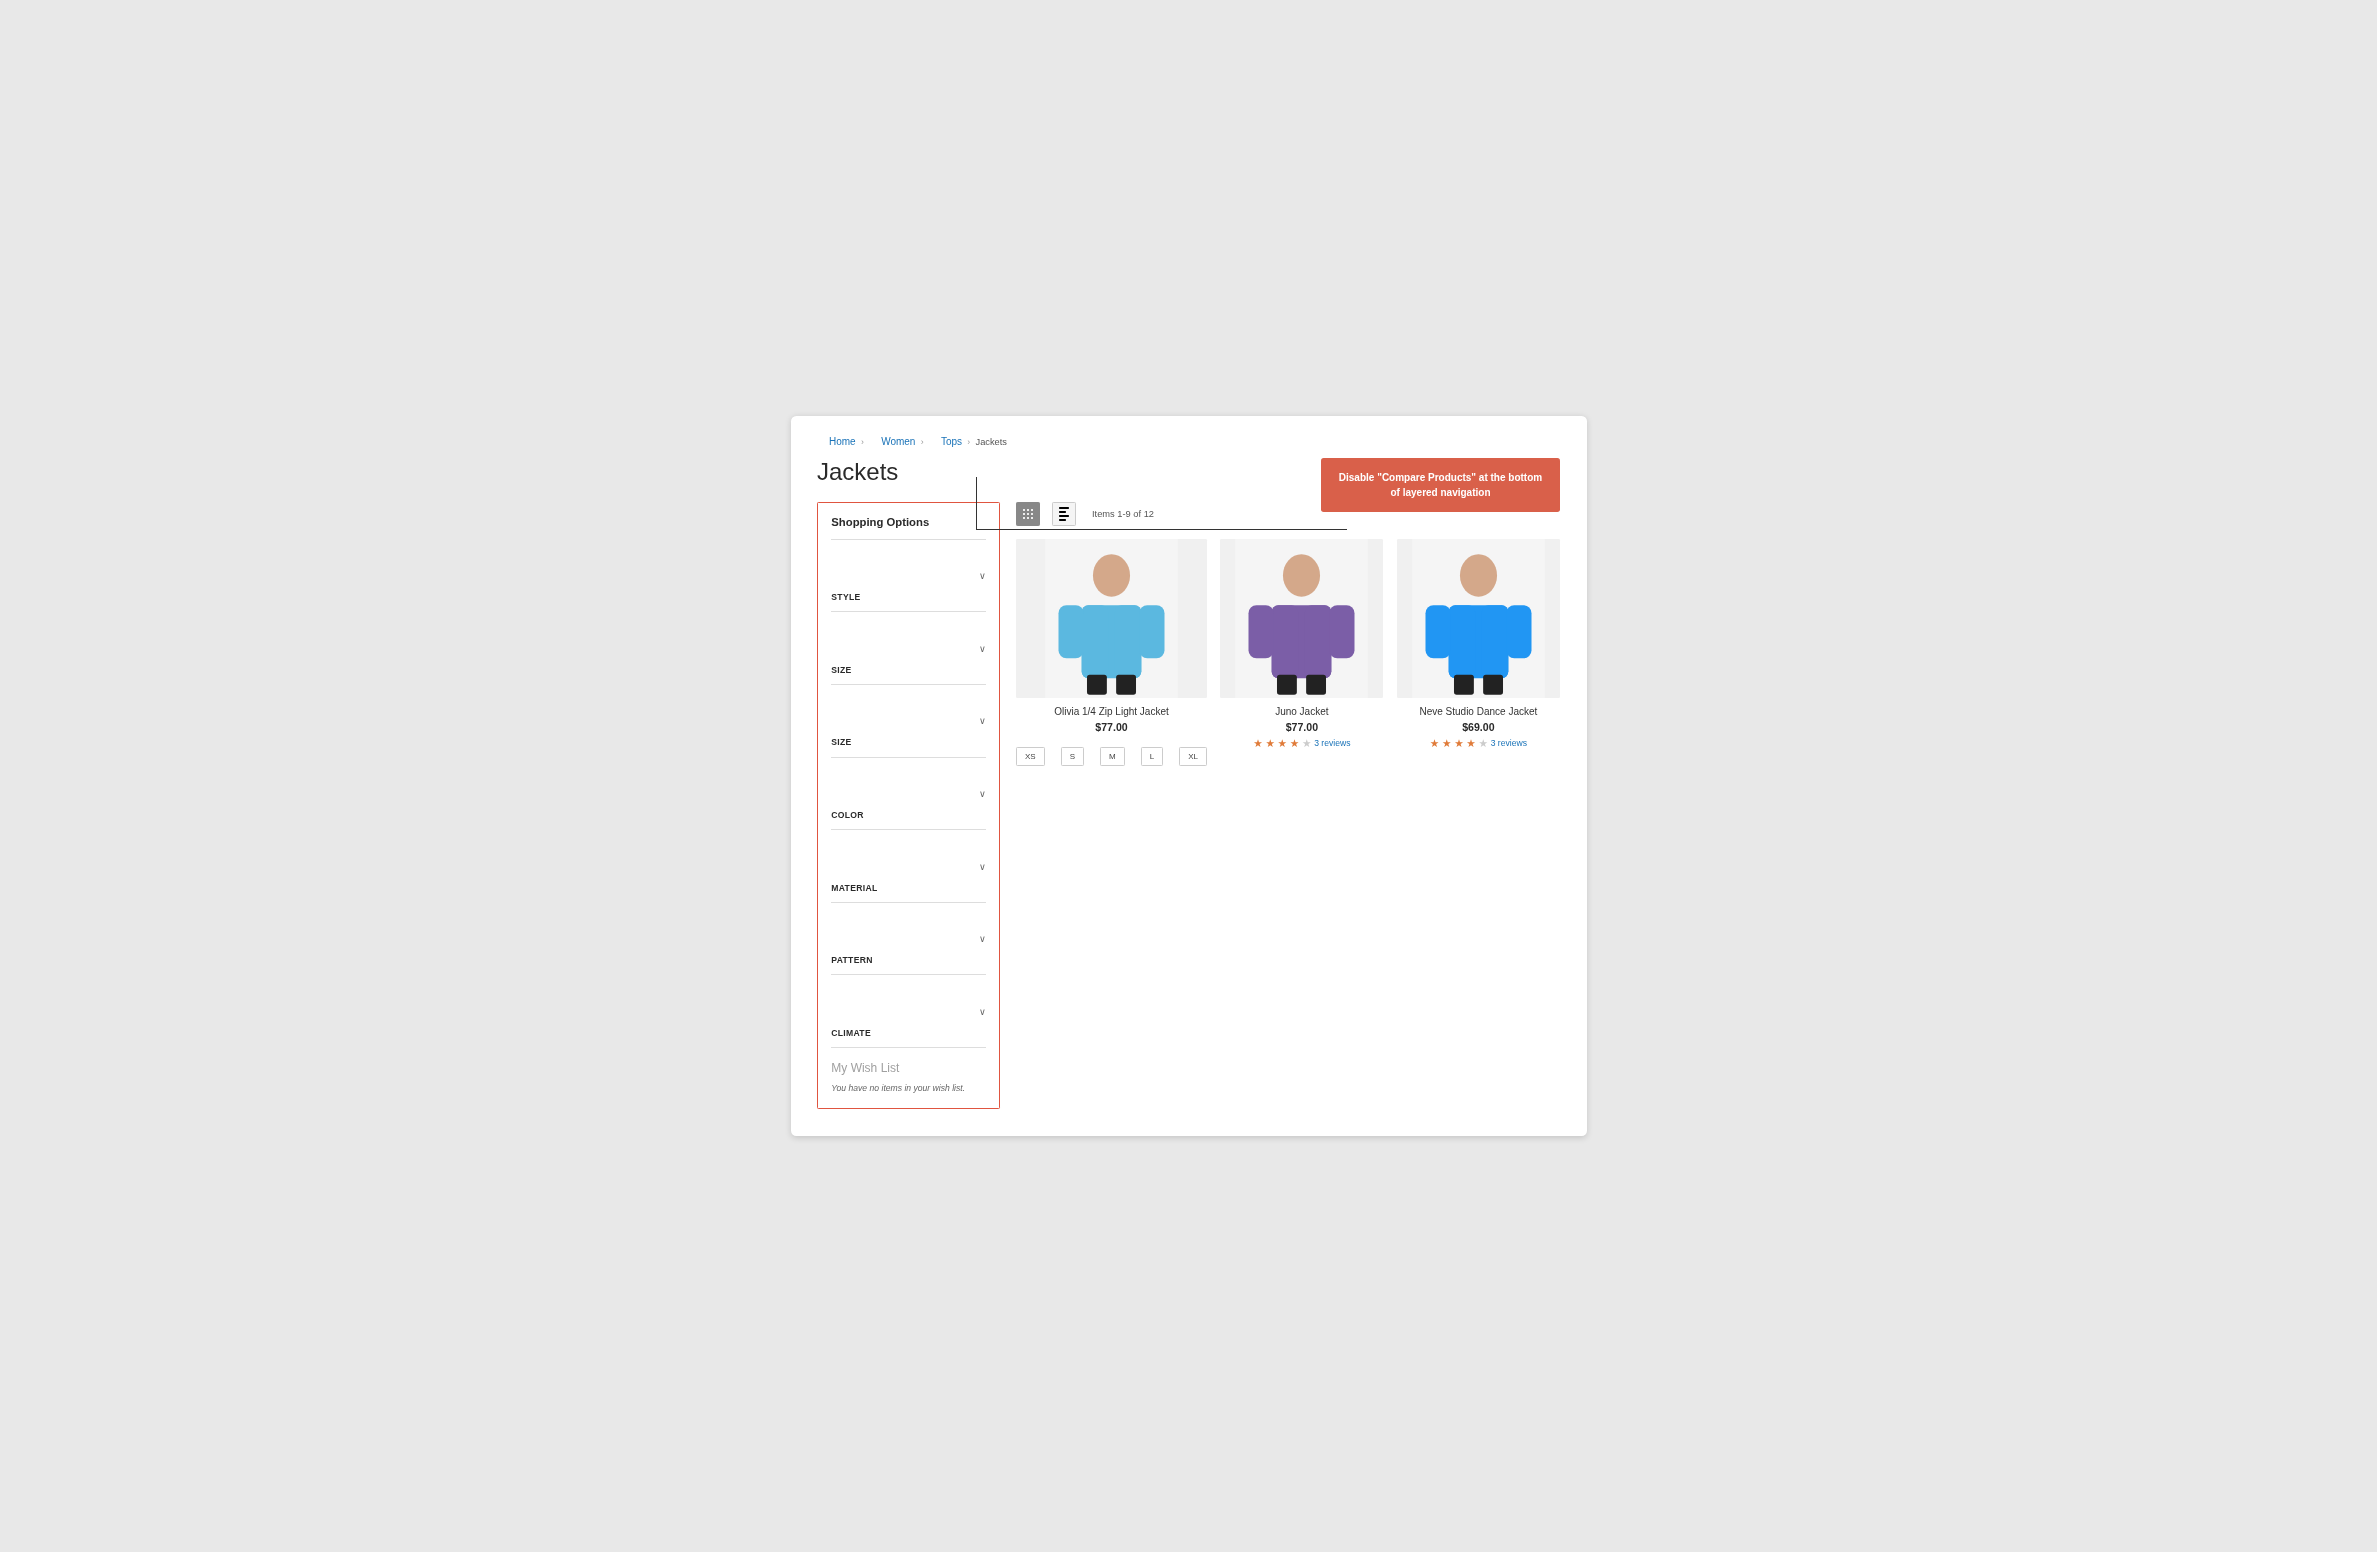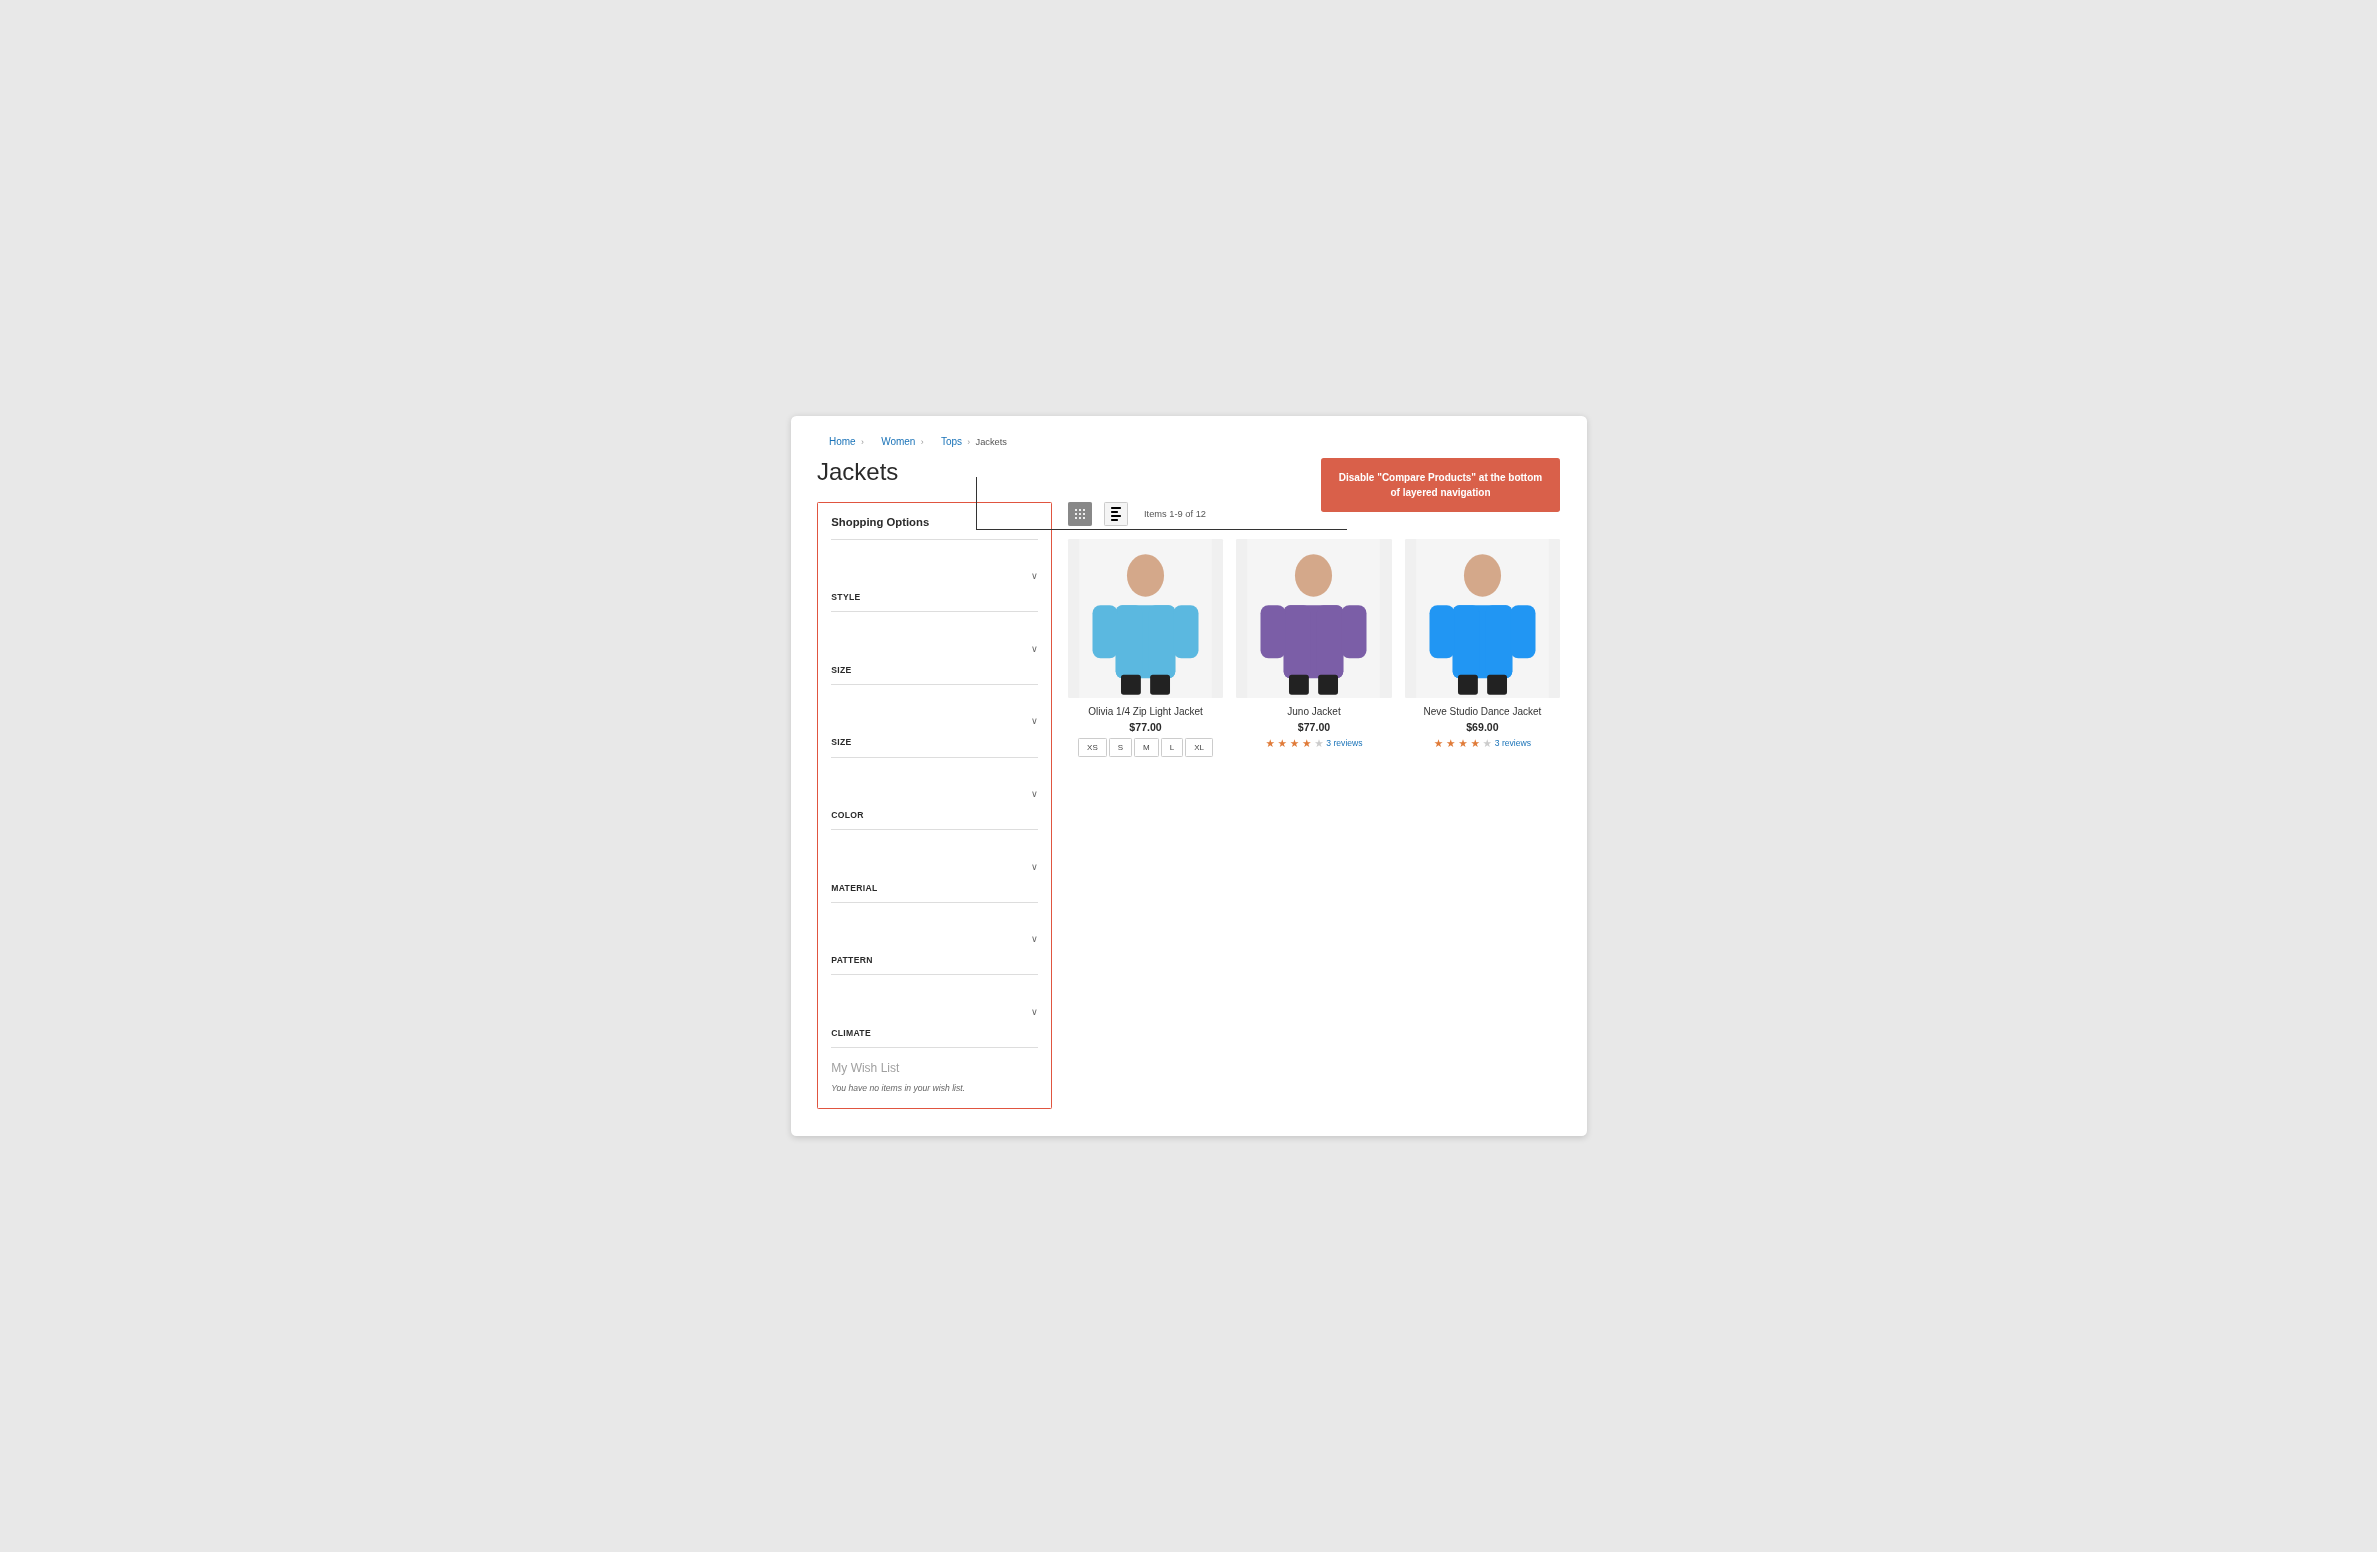--- a/index.html
+++ b/index.html
@@ -92,7 +92,7 @@
 
     
     .sidebar {
-      width: 235px;
+      width: 183px;
       flex-shrink: 0;
       border: 1.3px solid #e05540;
       border-radius: 1.3px;

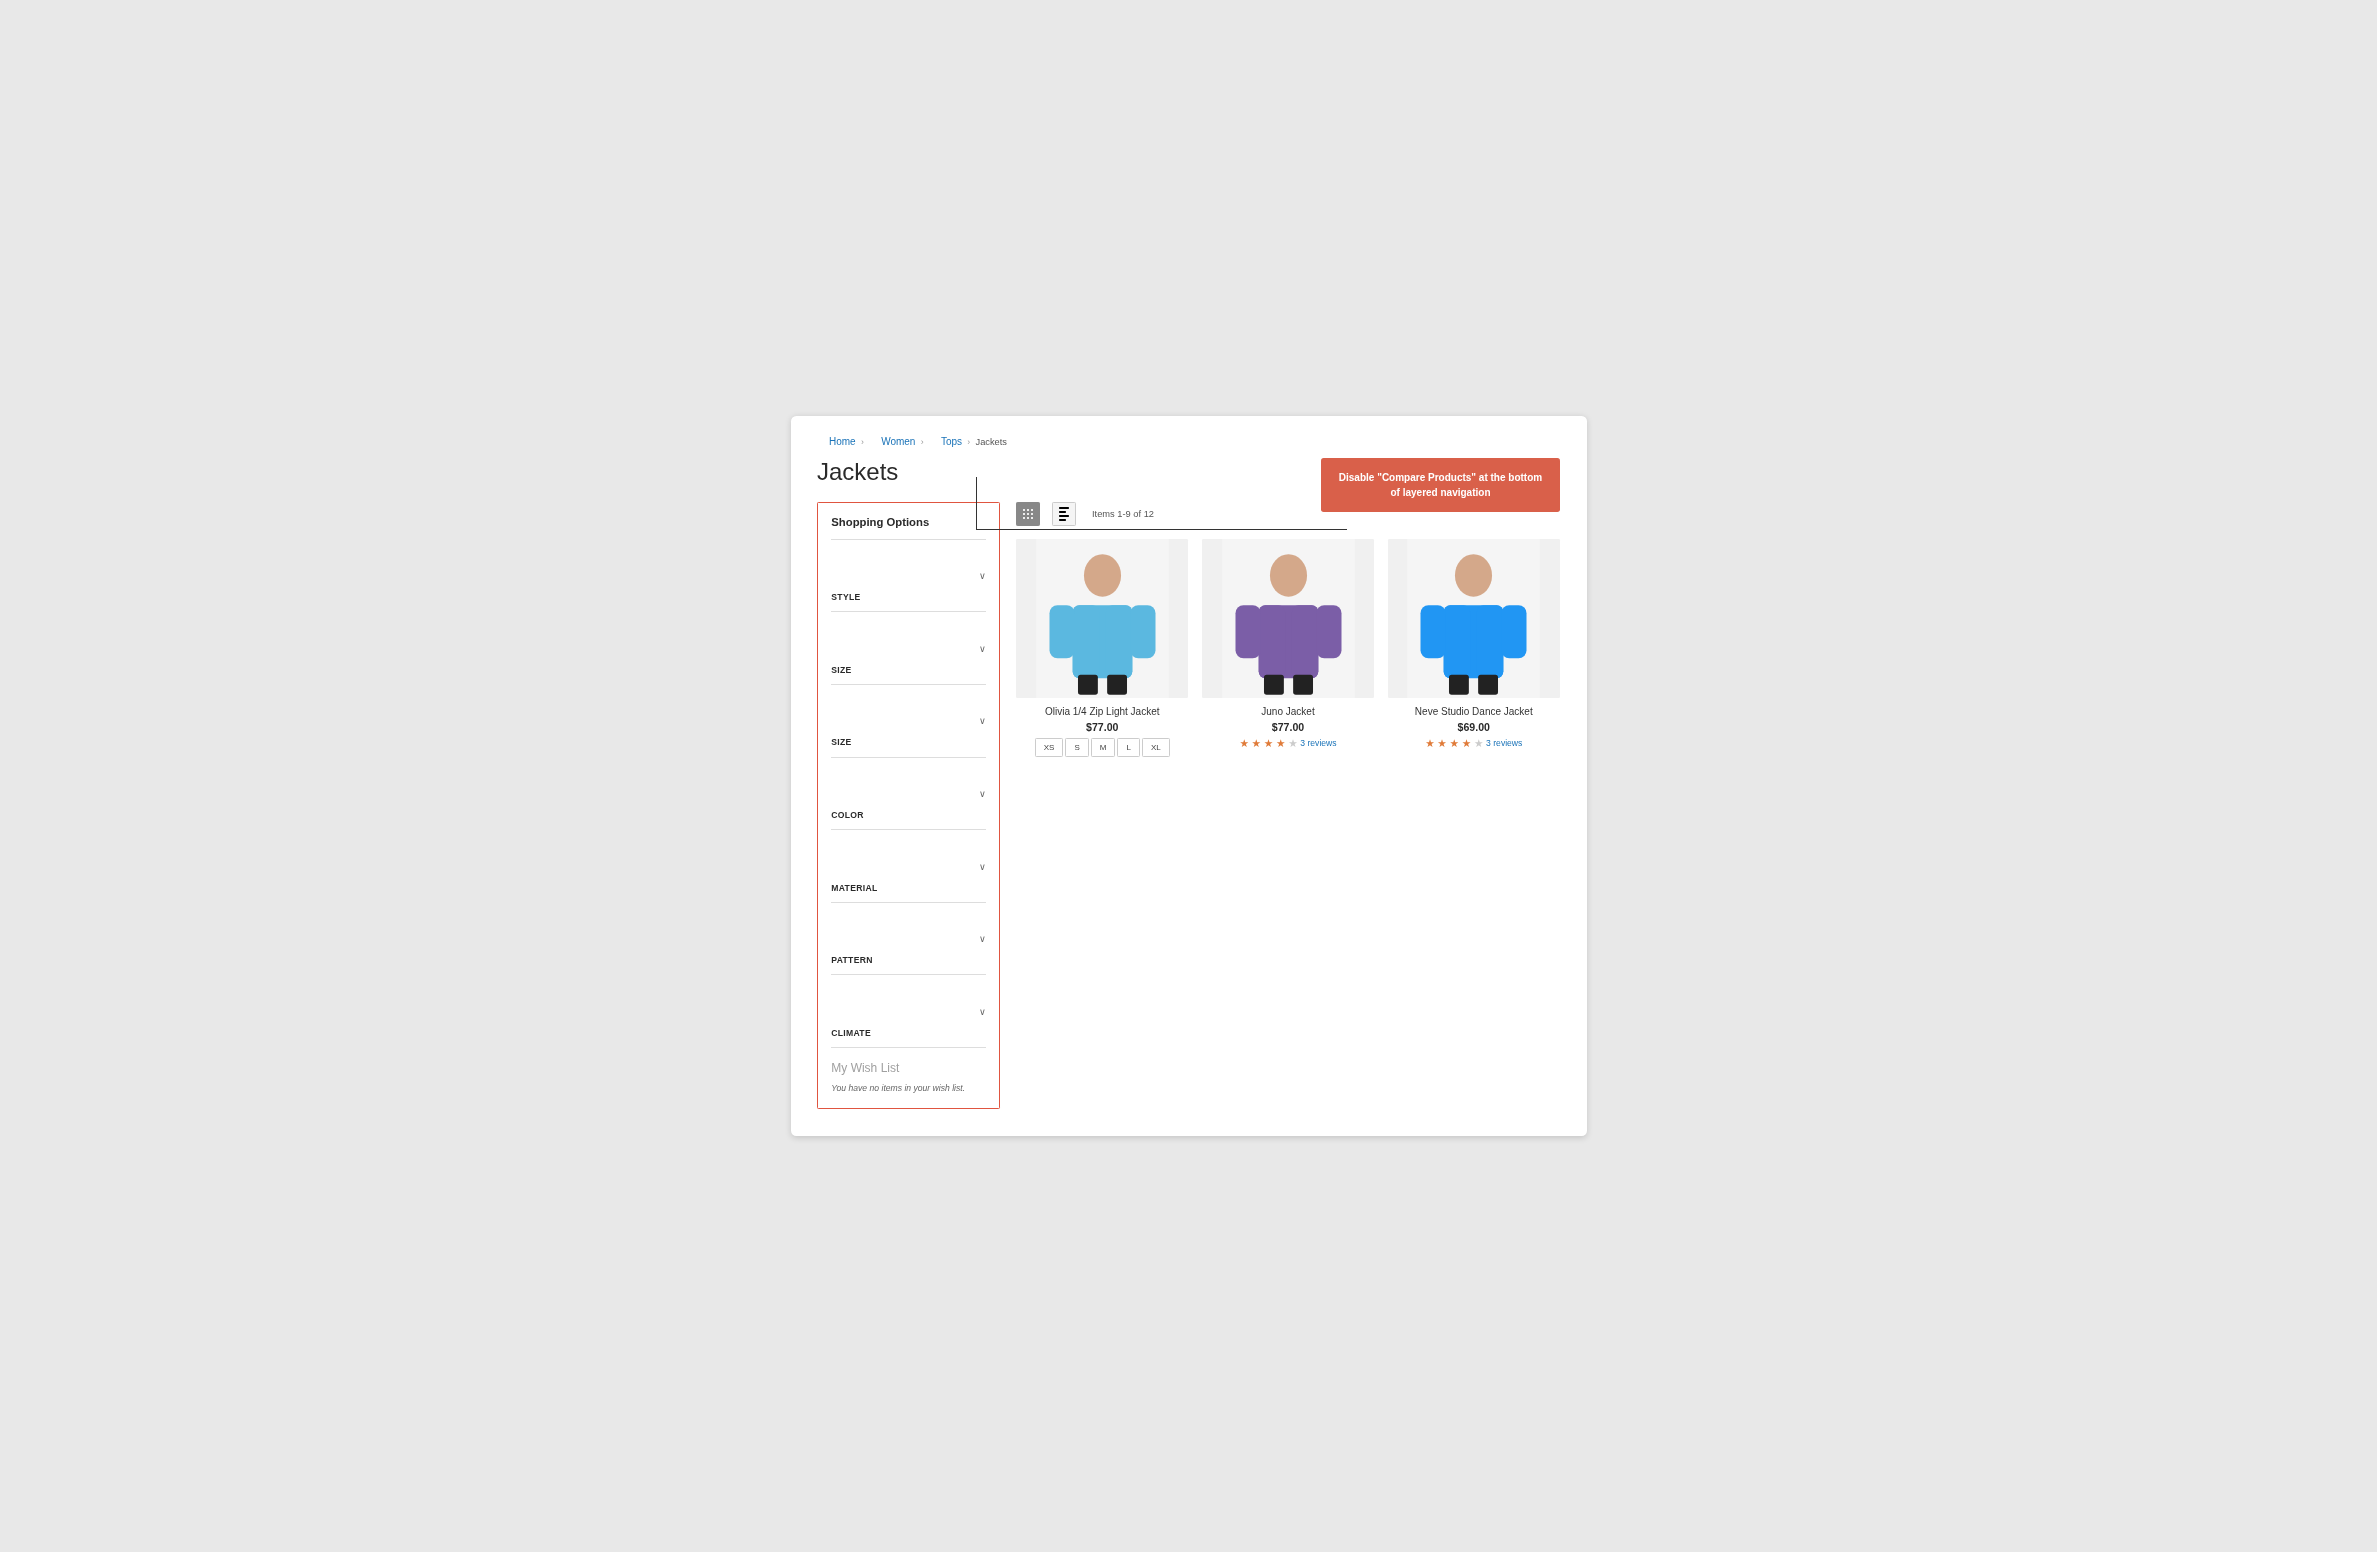--- a/index.html
+++ b/index.html
@@ -223,8 +223,8 @@
     }
     .size-buttons {
       display: flex;
-      gap: 2px;
-      margin-top: 1px;
+      gap: 16px;
+      margin-top: 10px;
     }
     .size-btn {
       padding: 4px 8px;

